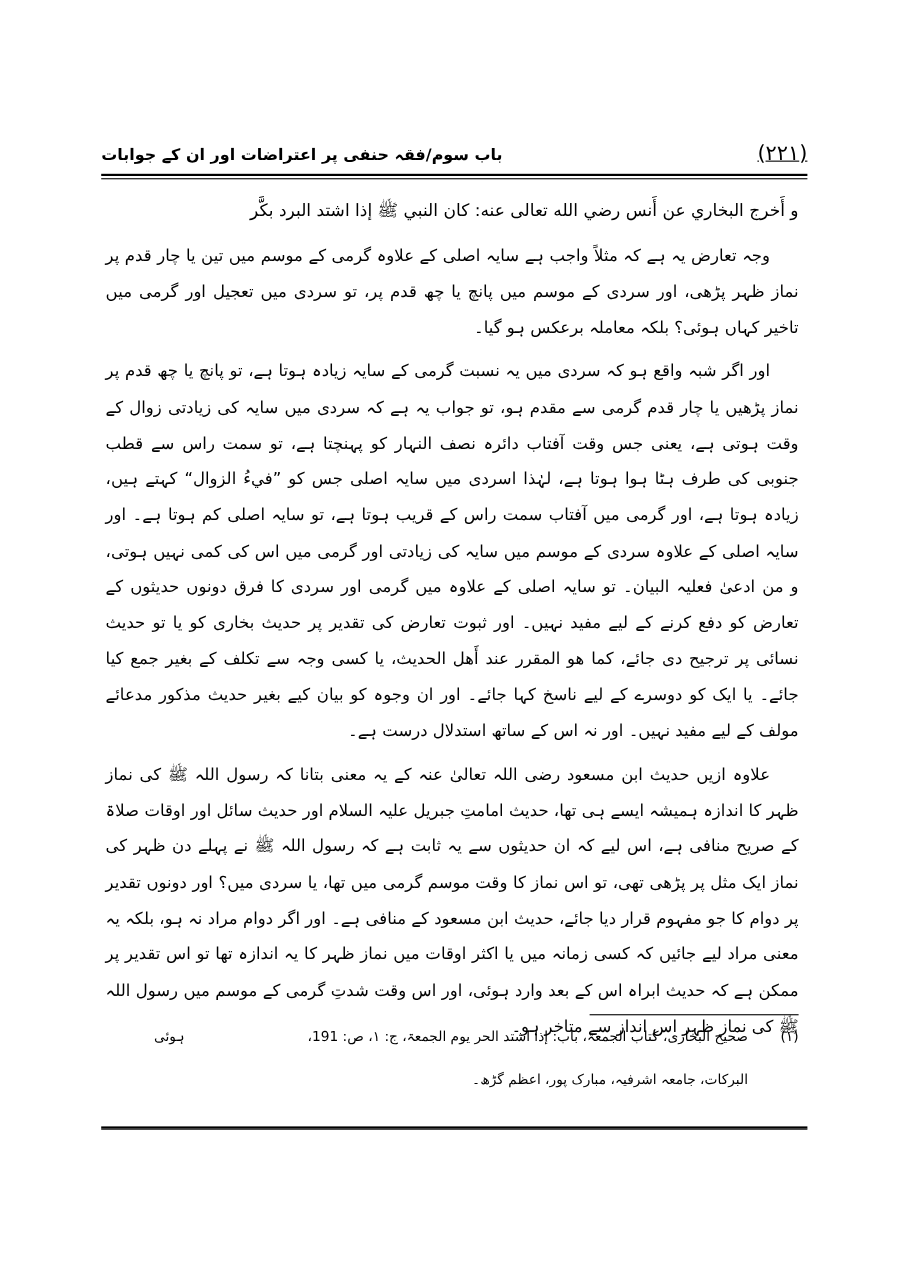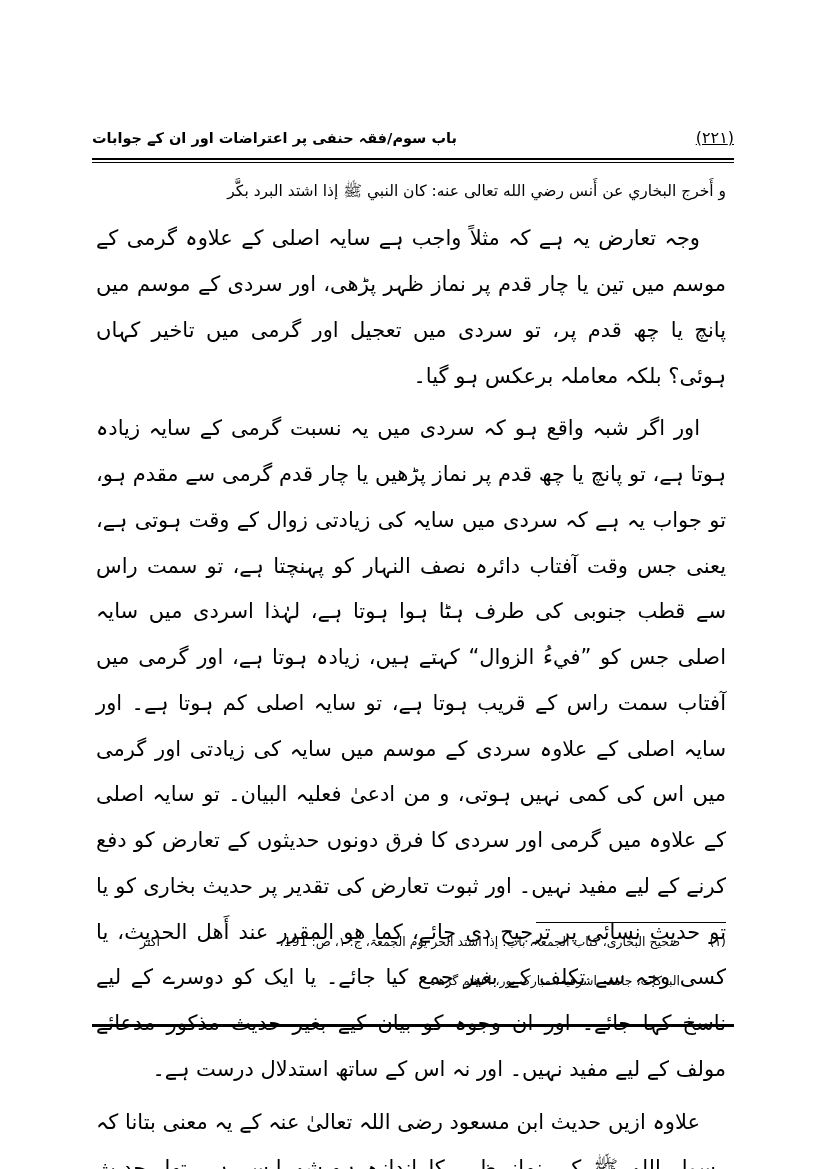--- a/index.html
+++ b/index.html
@@ -44,7 +44,7 @@
     margin-right: 83px;
   }
   .page-number {
-    font-size: 16px;
+    font-size: 19px;
     color: #000;
     white-space: nowrap;
     direction: rtl;

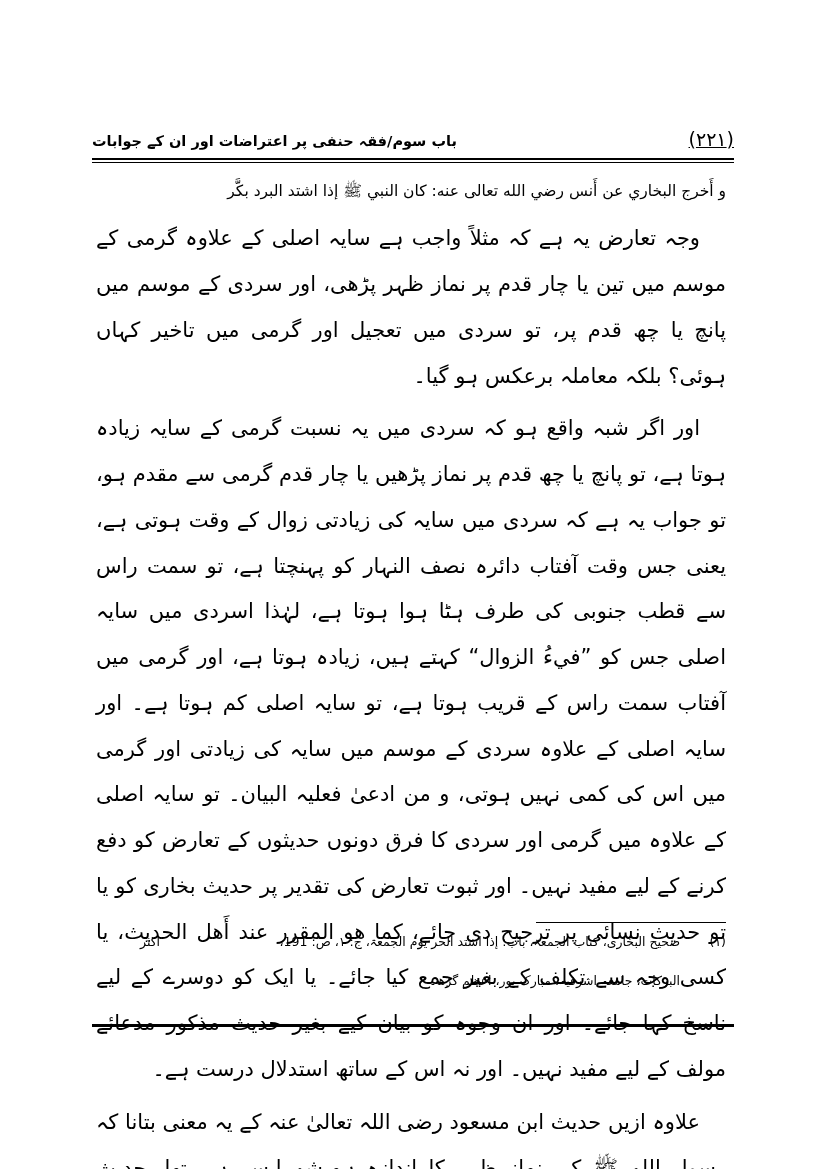--- a/index.html
+++ b/index.html
@@ -89,7 +89,7 @@
 
   
   .urdu-p {
-    font-size: 21px;
+    font-size: 15px;
     line-height: 2.18;
     color: #000;
     text-align: justify;

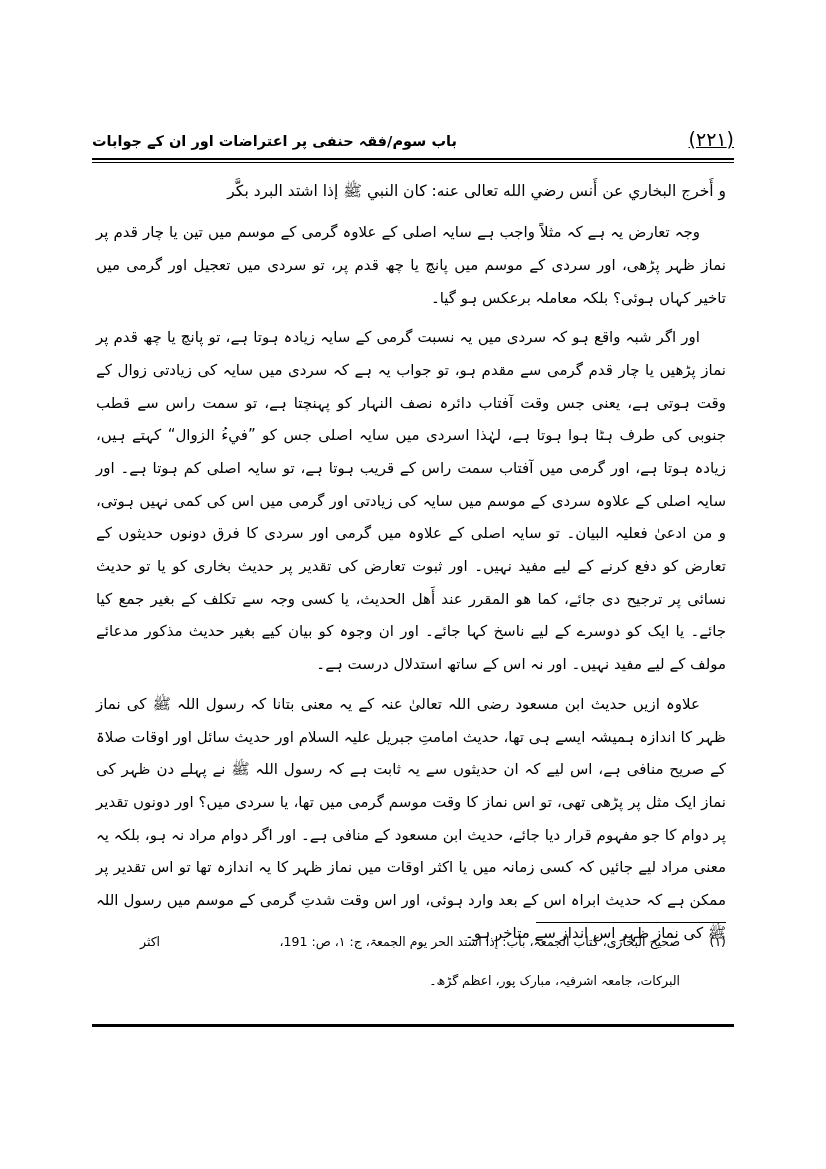--- a/index.html
+++ b/index.html
@@ -186,7 +186,7 @@
     <div class="footnote-row">
       <span class="fn-marker">(۱)</span>
       <span class="fn-body">
-        <span class="fn-right-word">اکثر</span>
+        <span class="fn-right-word">ہوئی</span>
         <span>صحیح البخاری، کتاب الجمعۃ، باب: إذا اشتد الحر یوم الجمعۃ، ج: ۱، ص: 191،</span>
         <span class="fn-tail">البرکات، جامعہ اشرفیہ، مبارک پور، اعظم گڑھ۔</span>
       </span>

